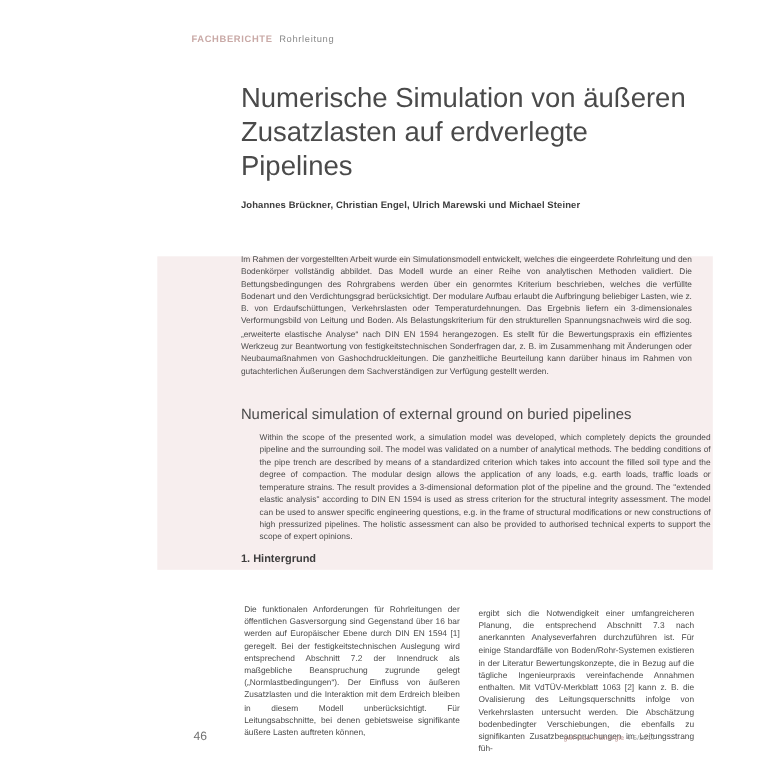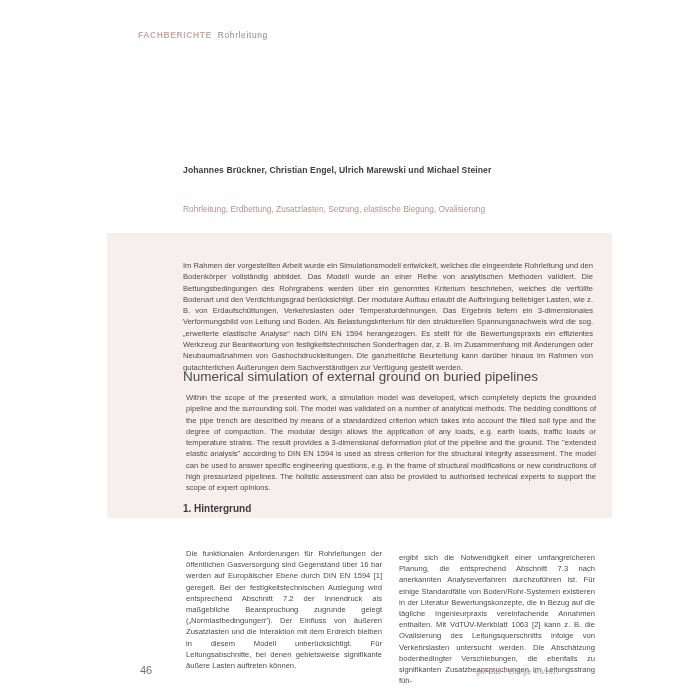--- a/index.html
+++ b/index.html
@@ -19,6 +19,7 @@
     width: 648px;
     height: 700px;
     box-sizing: border-box;
+    margin-left: 36px;
   }
 
   

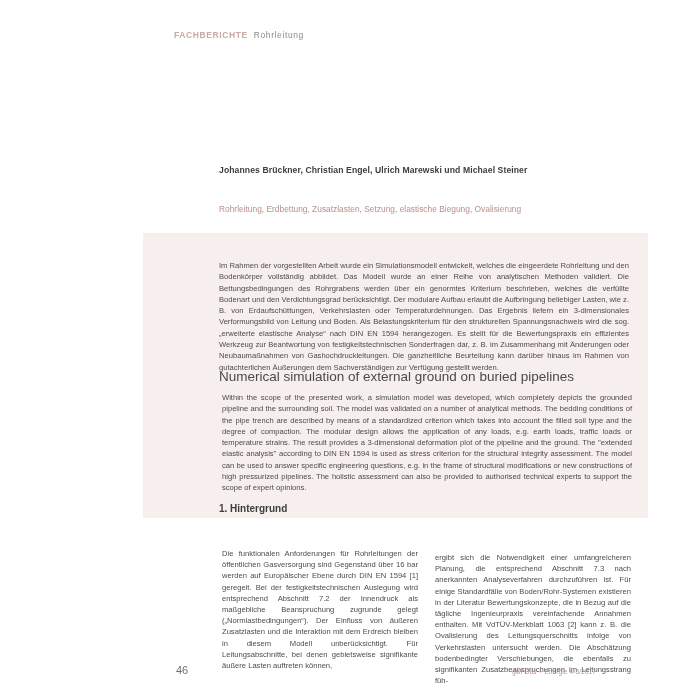--- a/index.html
+++ b/index.html
@@ -155,6 +155,7 @@
     <span class="section">FACHBERICHTE</span><span class="topic">Rohrleitung</span>
   </div>
 
+  <div class="title">Numerische Simulation von äußeren Zusatzlasten auf erdverlegte Pipelines</div>
 
   <div class="authors">Johannes Brückner, Christian Engel, Ulrich Marewski und Michael Steiner</div>
 

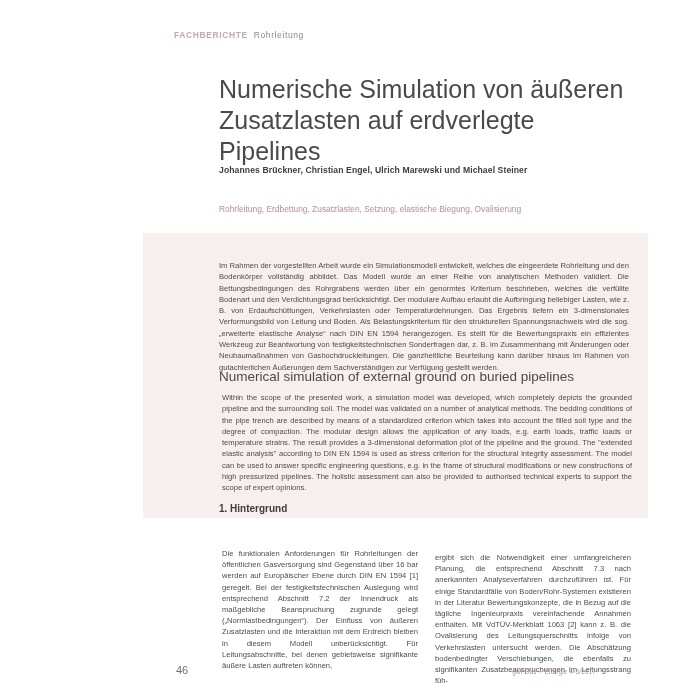--- a/index.html
+++ b/index.html
@@ -52,7 +52,7 @@
   }
   .authors {
     position: absolute;
-    top: 165px;
+    top: 181px;
     left: 183px;
     width: 430px;
     font-size: 8.6px;

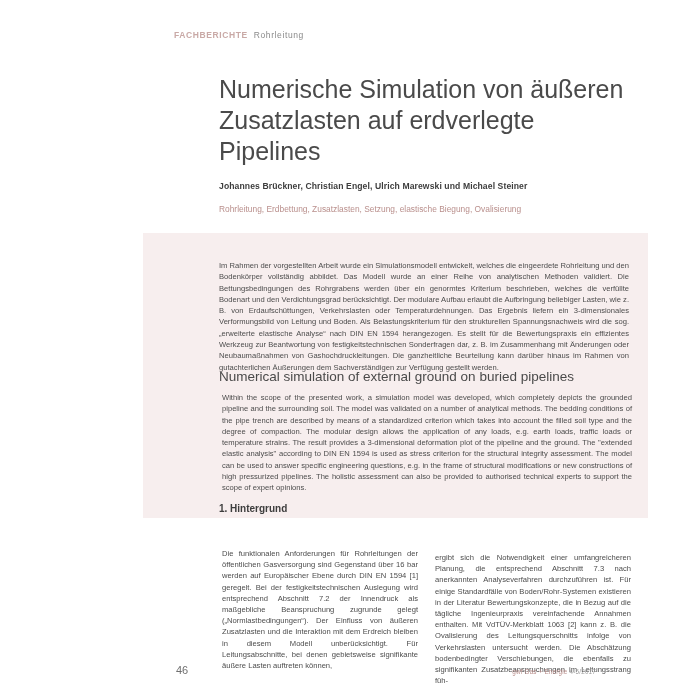--- a/index.html
+++ b/index.html
@@ -159,7 +159,6 @@
 
   <div class="authors">Johannes Brückner, Christian Engel, Ulrich Marewski und Michael Steiner</div>
 
-  <div class="keywords">Rohrleitung, Erdbettung, Zusatzlasten, Setzung, elastische Biegung, Ovalisierung</div>
 
   <div class="abstract-panel"></div>
 

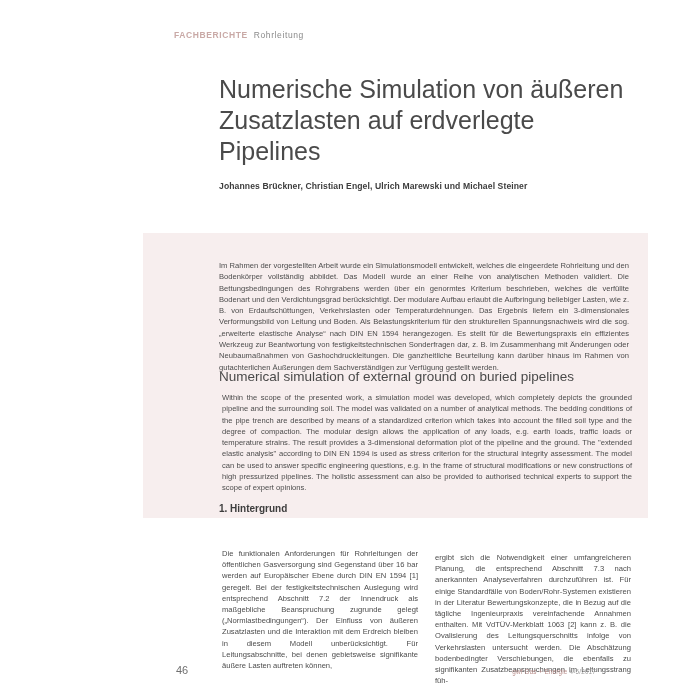--- a/index.html
+++ b/index.html
@@ -80,7 +80,7 @@
   }
   .abs-de {
     position: absolute;
-    top: 260px;
+    top: 230px;
     left: 183px;
     width: 410px;
     font-size: 7.6px;

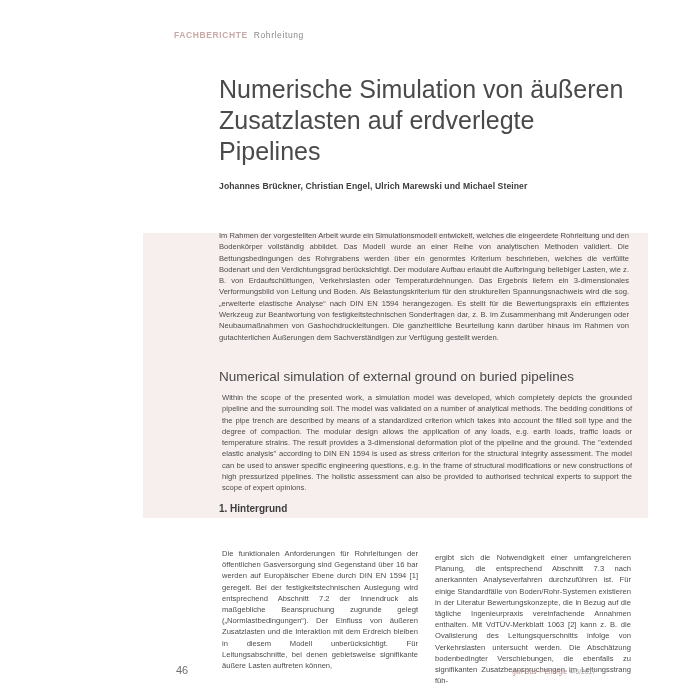--- a/index.html
+++ b/index.html
@@ -99,7 +99,7 @@
   .abs-en {
     position: absolute;
     top: 392px;
-    left: 186px;
+    left: 200px;
     width: 410px;
     font-size: 7.6px;
     line-height: 11.3px;

